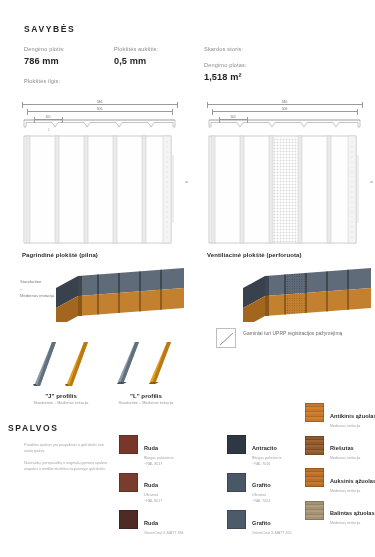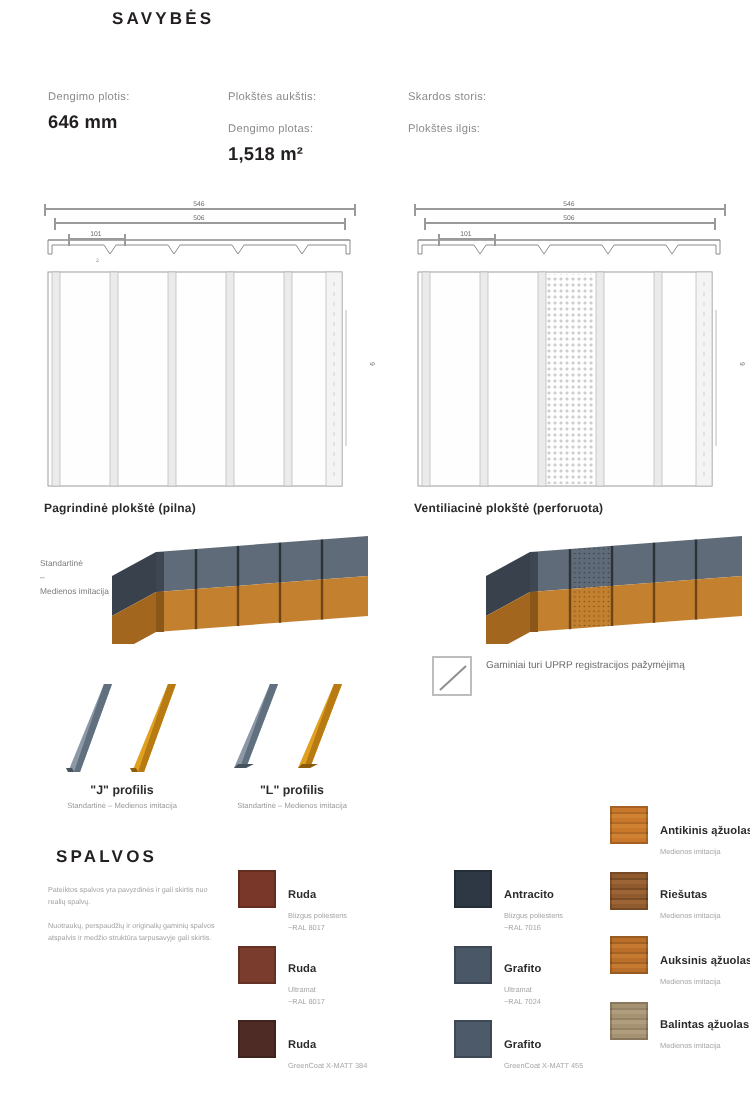--- a/index.html
+++ b/index.html
@@ -19,7 +19,7 @@
     letter-spacing: 1.6px;
     color: #231f20;
   }
-  #props-title { position: absolute; left: 24px; top: 4px; margin-left: 32px; }
+  #props-title { position: absolute; left: 24px; top: 24px; }
 
   .spec-grid {
     position: absolute; left: 24px; top: 38px;

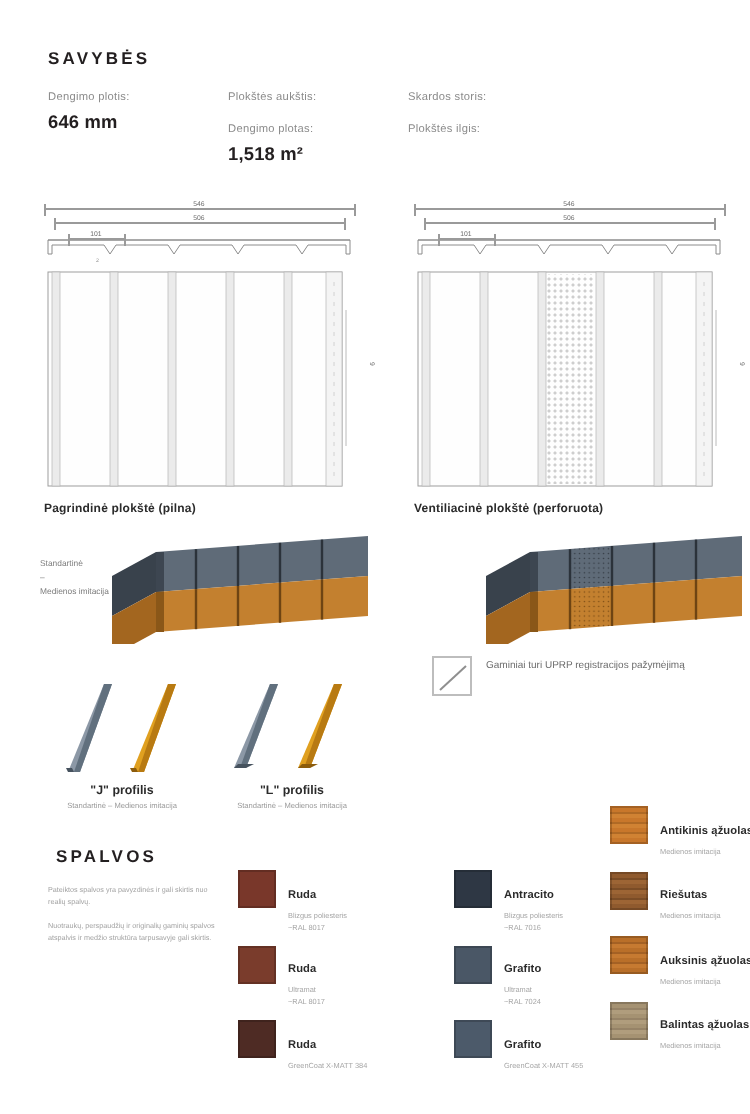--- a/index.html
+++ b/index.html
@@ -148,7 +148,7 @@
     <div class="spec-label">Dengimo plotis:</div>
     <div class="spec-label">Plokštės aukštis:</div>
     <div class="spec-label">Skardos storis:</div>
-    <div class="spec-value">646 mm</div>
+    <div class="spec-value">786 mm</div>
     <div class="spec-label">Dengimo plotas:</div>
     <div class="spec-label">Plokštės ilgis:</div>
     <div class="spec-label empty"></div>

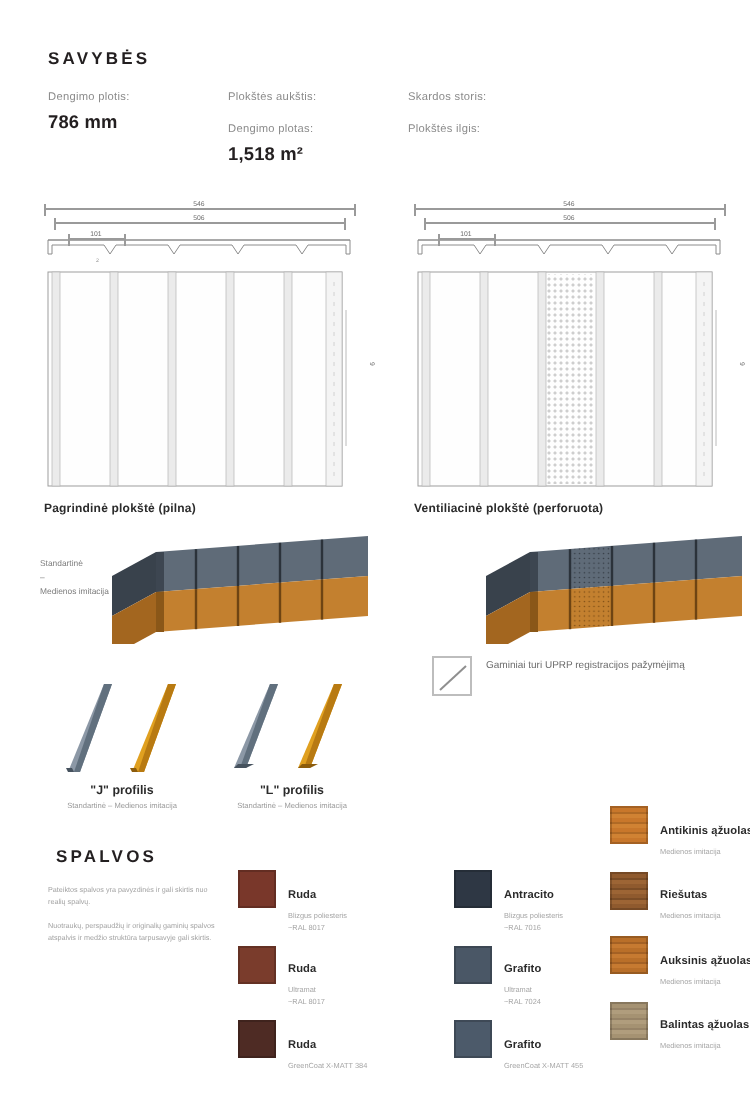--- a/index.html
+++ b/index.html
@@ -149,6 +149,7 @@
     <div class="spec-label">Plokštės aukštis:</div>
     <div class="spec-label">Skardos storis:</div>
     <div class="spec-value">786 mm</div>
+    <div class="spec-value">0,5 mm</div>
     <div class="spec-label">Dengimo plotas:</div>
     <div class="spec-label">Plokštės ilgis:</div>
     <div class="spec-label empty"></div>

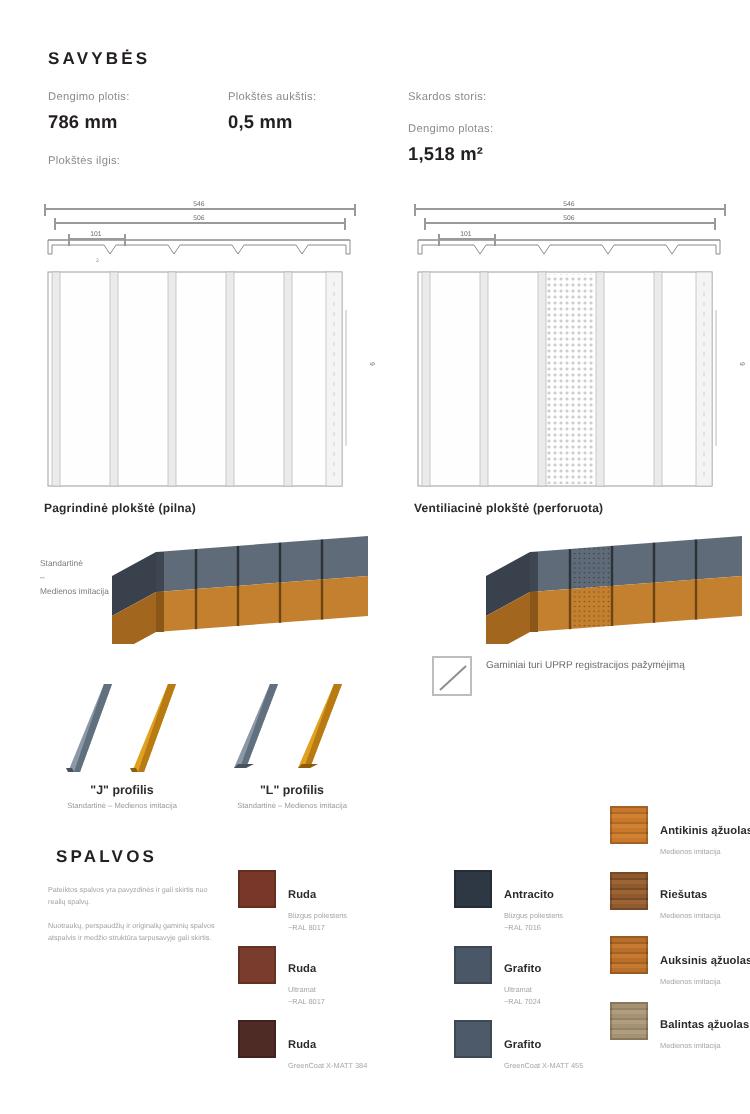--- a/index.html
+++ b/index.html
@@ -110,7 +110,7 @@
   .uprp-text { font-size: 5px; color: #6d6d6d; line-height: 7.5px; padding-top: 2px; }
 
   
-  #colors-title { position: absolute; left: 28px; top: 423px; text-align: center; }
+  #colors-title { position: absolute; left: 8px; top: 423px; text-align: center; }
   #colors-note {
     position: absolute; left: 24px; top: 442px; width: 88px;
     font-size: 3.6px; color: #a3a3a3; line-height: 6px;

